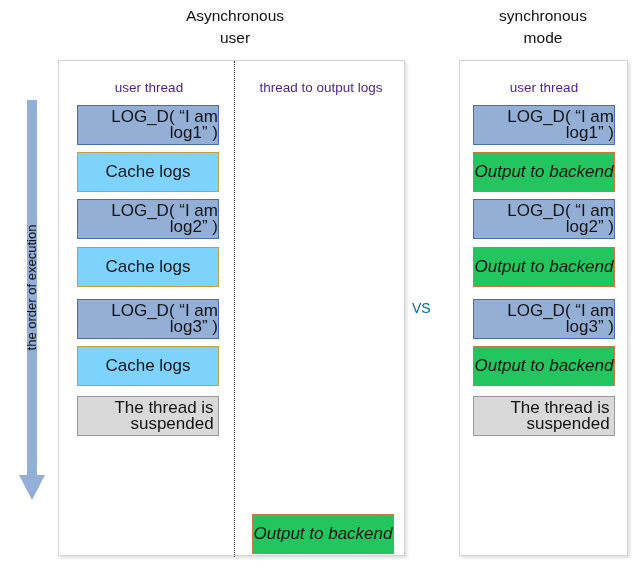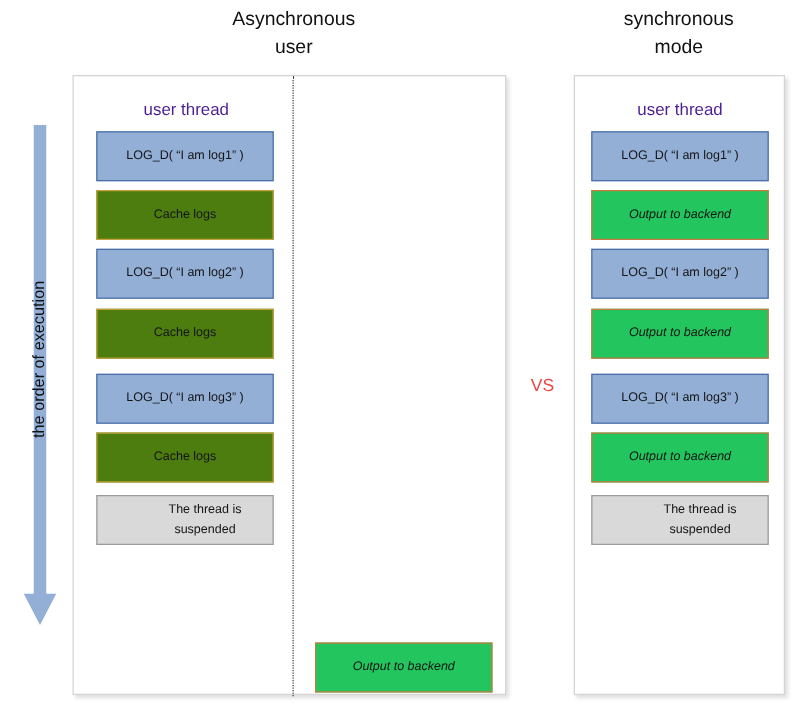--- a/index.html
+++ b/index.html
@@ -151,6 +151,7 @@
   <div class="step-box sb-gray" style="left:18px; top:335px; width:142px; height:40px;">The thread is
 suspended</div>
 
+  <div class="col-header" id="hdr-output-thread">thread to output logs</div>
 
 
   <div class="step-box sb-orange" style="left:193px; top:453px; width:142px; height:40px;">Output to backend</div>

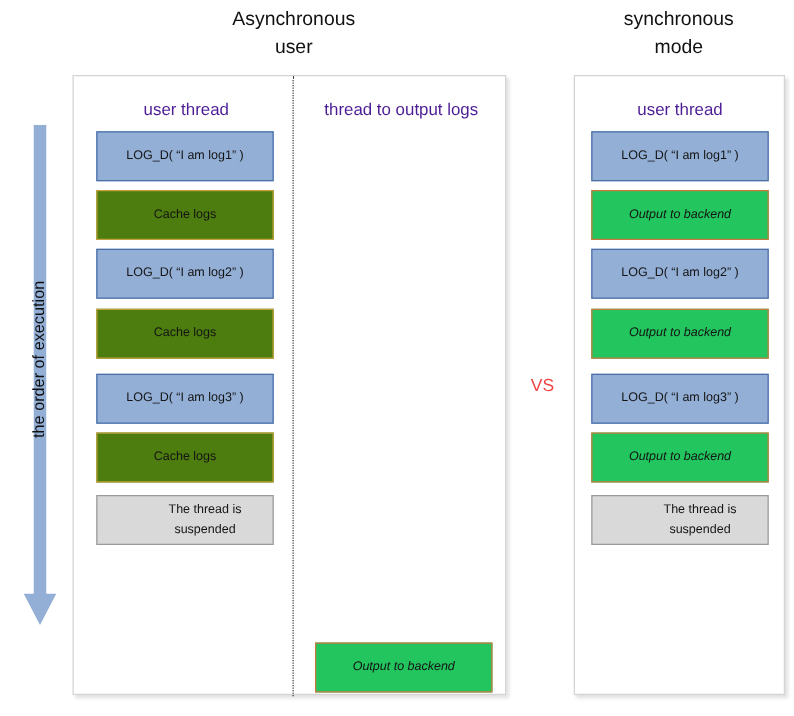--- a/index.html
+++ b/index.html
@@ -68,8 +68,8 @@
     display: flex;
     align-items: center;
     justify-content: center;
-    text-align: center;
-    font-size: 10px;
+    text-align: right;
+    font-size: 17px;
     line-height: 16px;
     color: #141414;
     border-width: 1px;

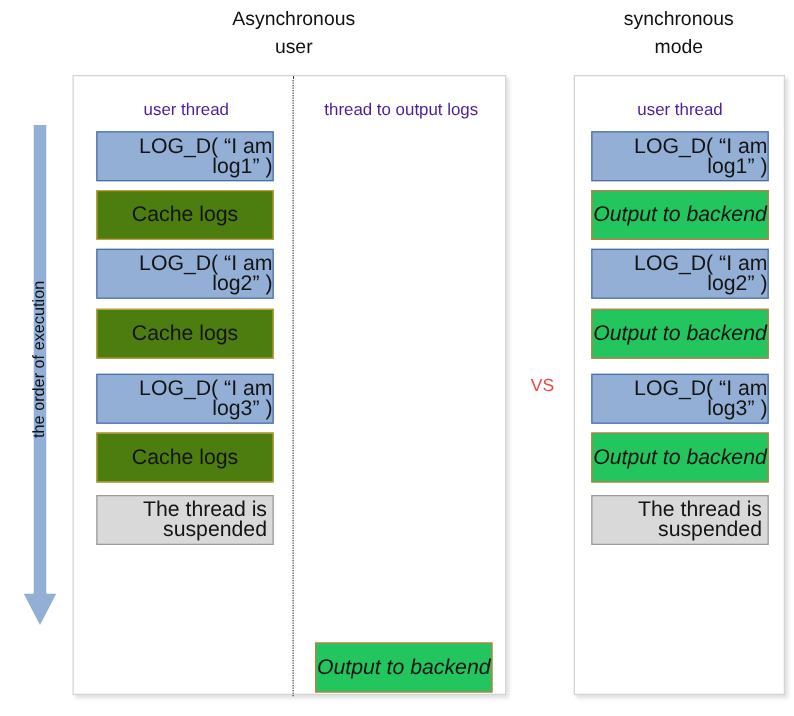--- a/index.html
+++ b/index.html
@@ -77,7 +77,7 @@
     white-space: pre-line;
   }
   .sb-blue   { background: #93afd6; border-color: #4a6fa8; }
-  .sb-yellow { background: #4d7c0f; border-color: #c2a13c; }
+  .sb-yellow { background: #7dd3fc; border-color: #c2a13c; }
   .sb-gray   { background: #d9d9d9; border-color: #9a9a9a; padding-left: 32px; }
   .sb-green  { background: #c8dfb2; border-color: #6e8b4b; }
   .sb-orange { background: #22c55e; border-color: #c87b41; font-style: italic; }

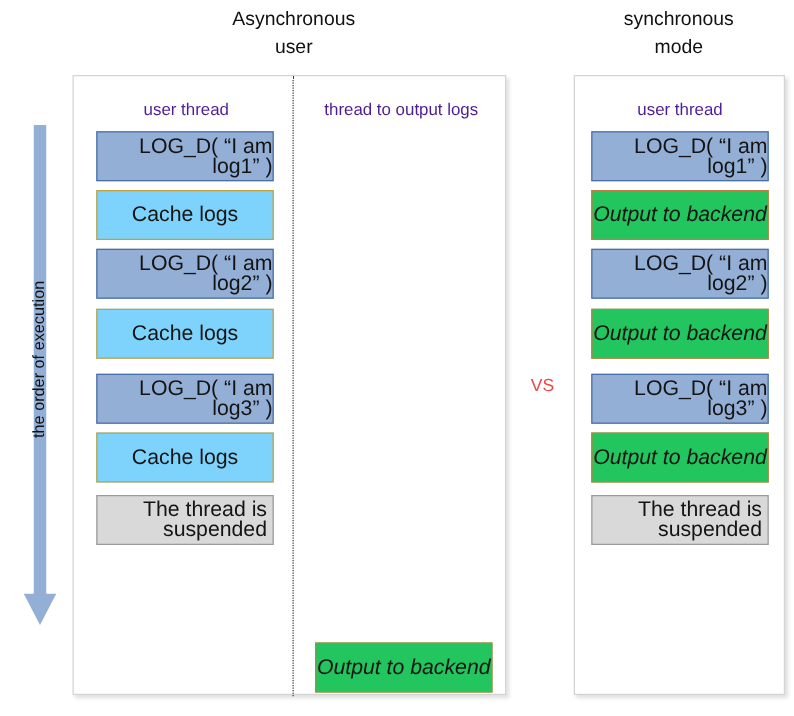--- a/index.html
+++ b/index.html
@@ -88,9 +88,9 @@
     left: 412px;
     top: 300px;
     width: 44px;
-    text-align: center;
+    text-align: left;
     font-size: 14px;
-    color: #ef4444;
+    color: #0369a1;
   }
 
   

